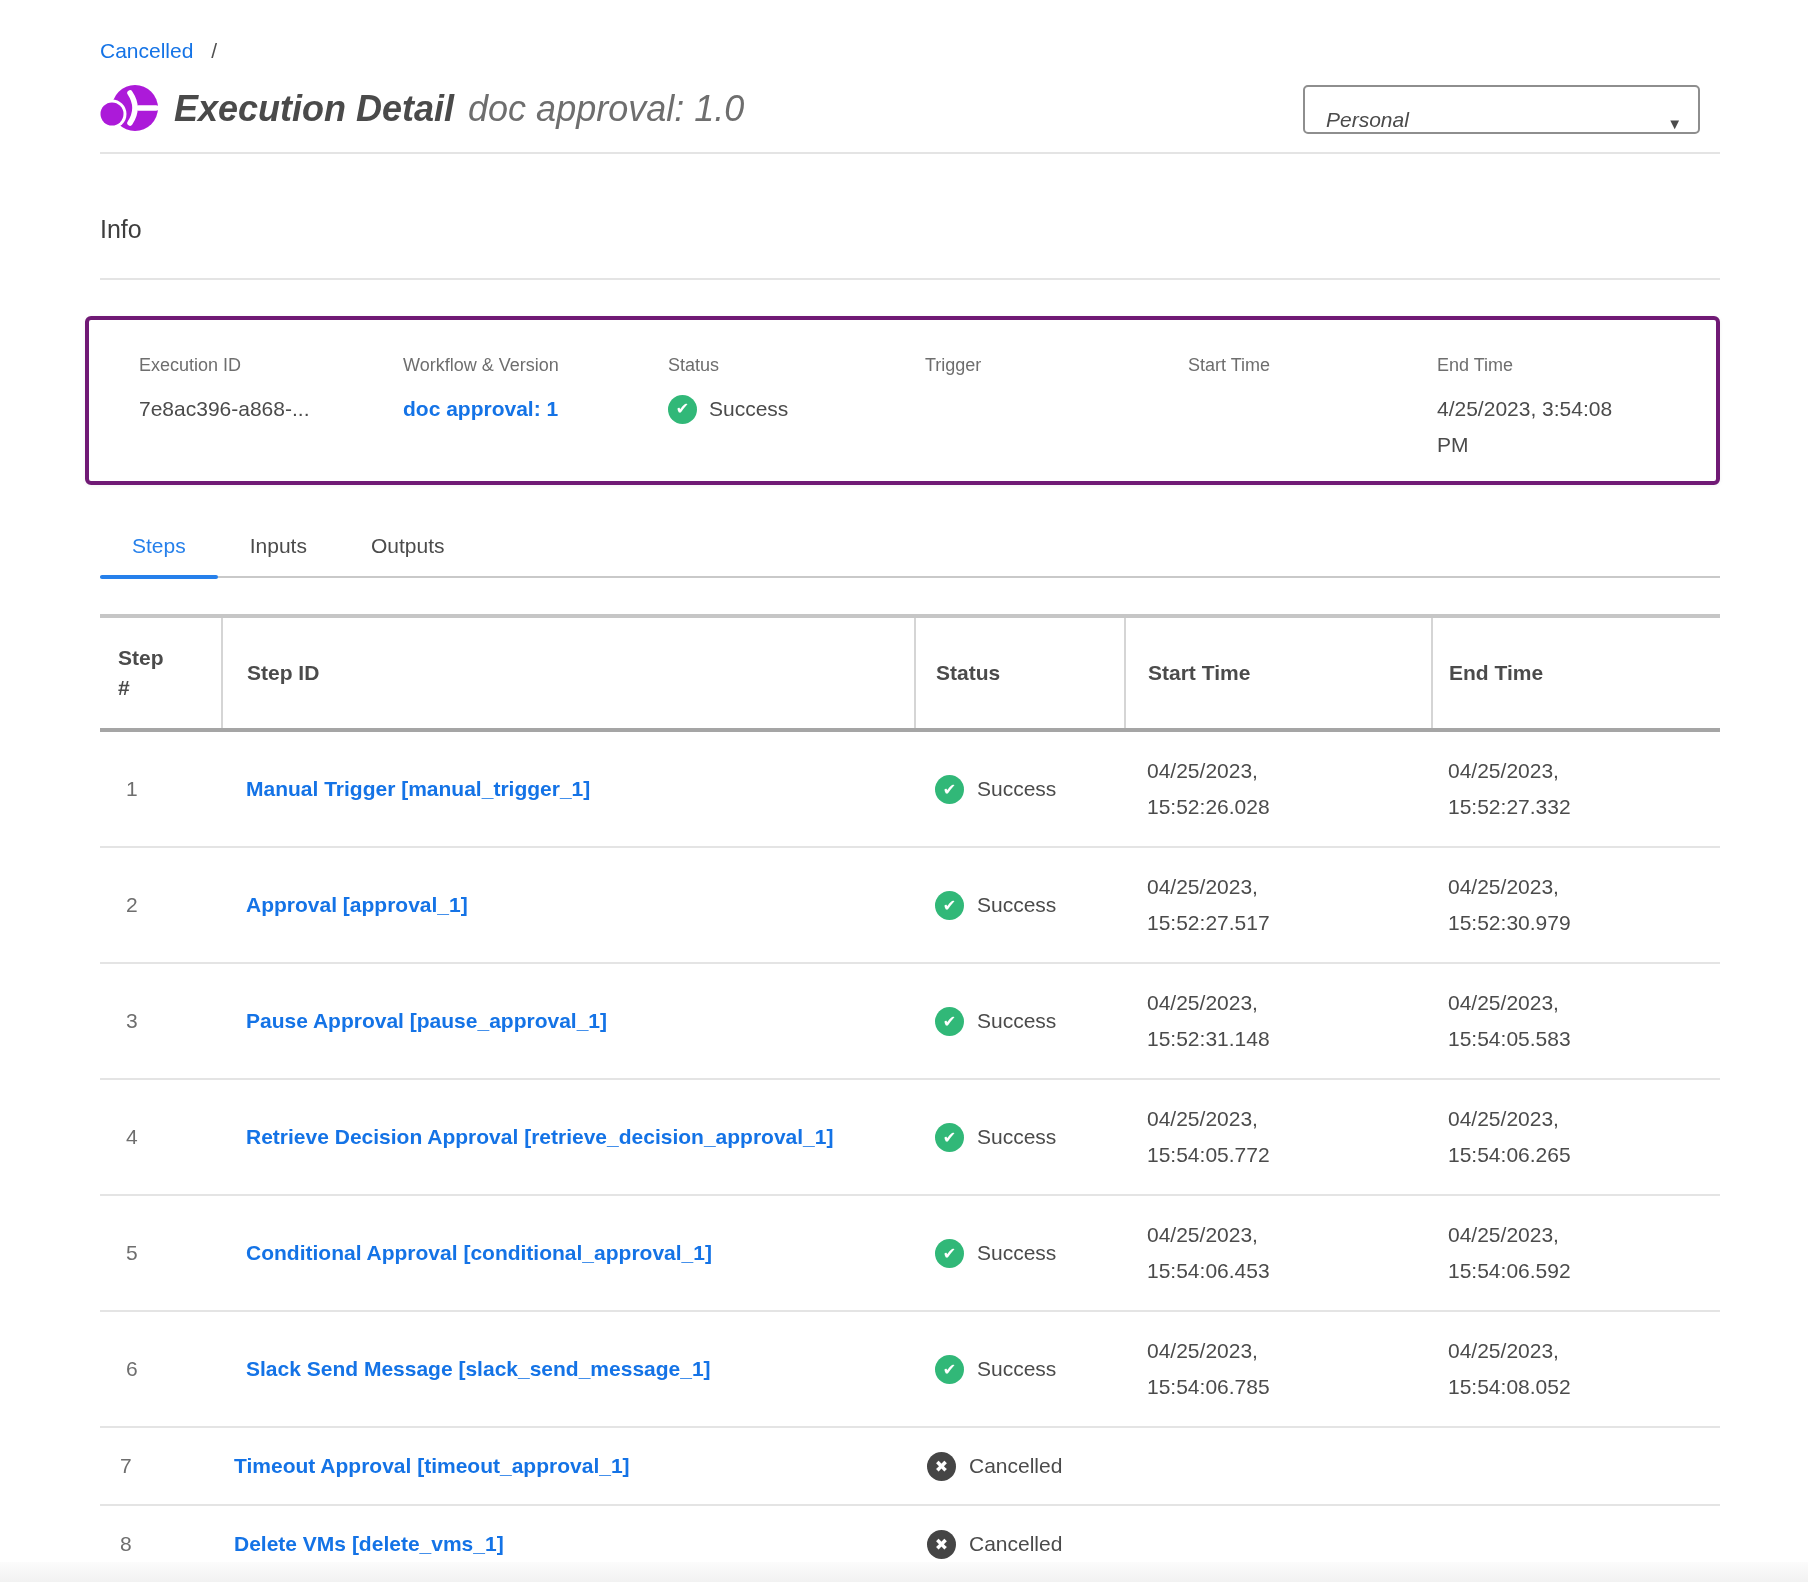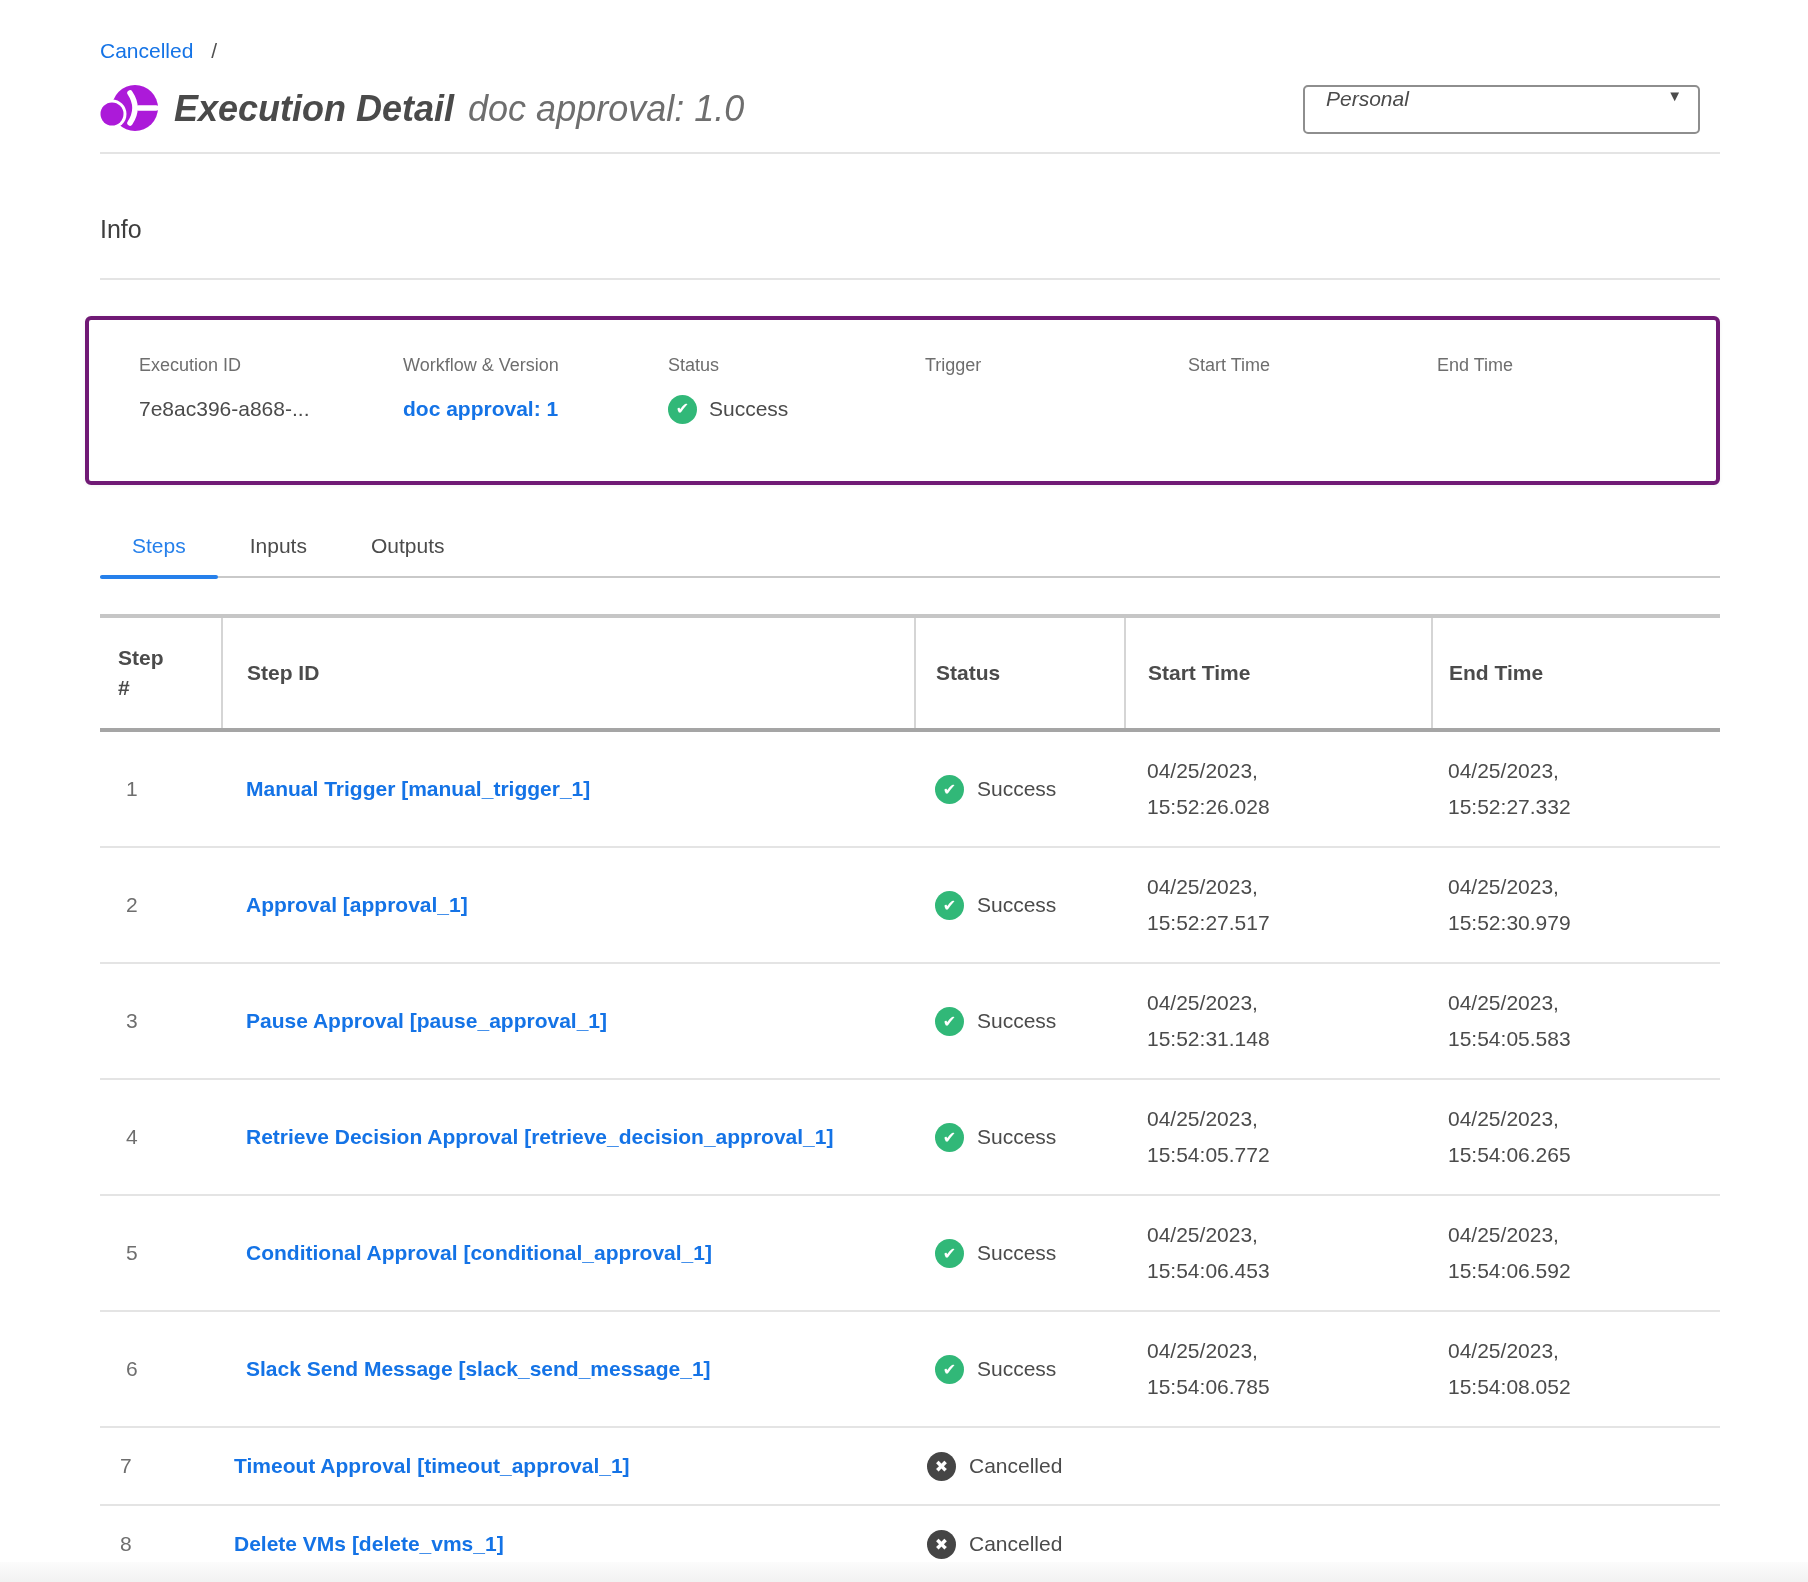--- a/index.html
+++ b/index.html
@@ -25,7 +25,7 @@
 
   .dropdown {
     width:397px; height:49px; border:2px solid #8E8E8E; border-radius:5px;
-    display:flex; align-items:flex-start; justify-content:space-between;
+    display:flex; align-items:flex-end; justify-content:space-between;
     padding:0 16px 0 21px; cursor:pointer; background:#fff; margin-right:20px;
   }
   .dropdown .dd-value { font-size:21px; color:#4B4B4B; }

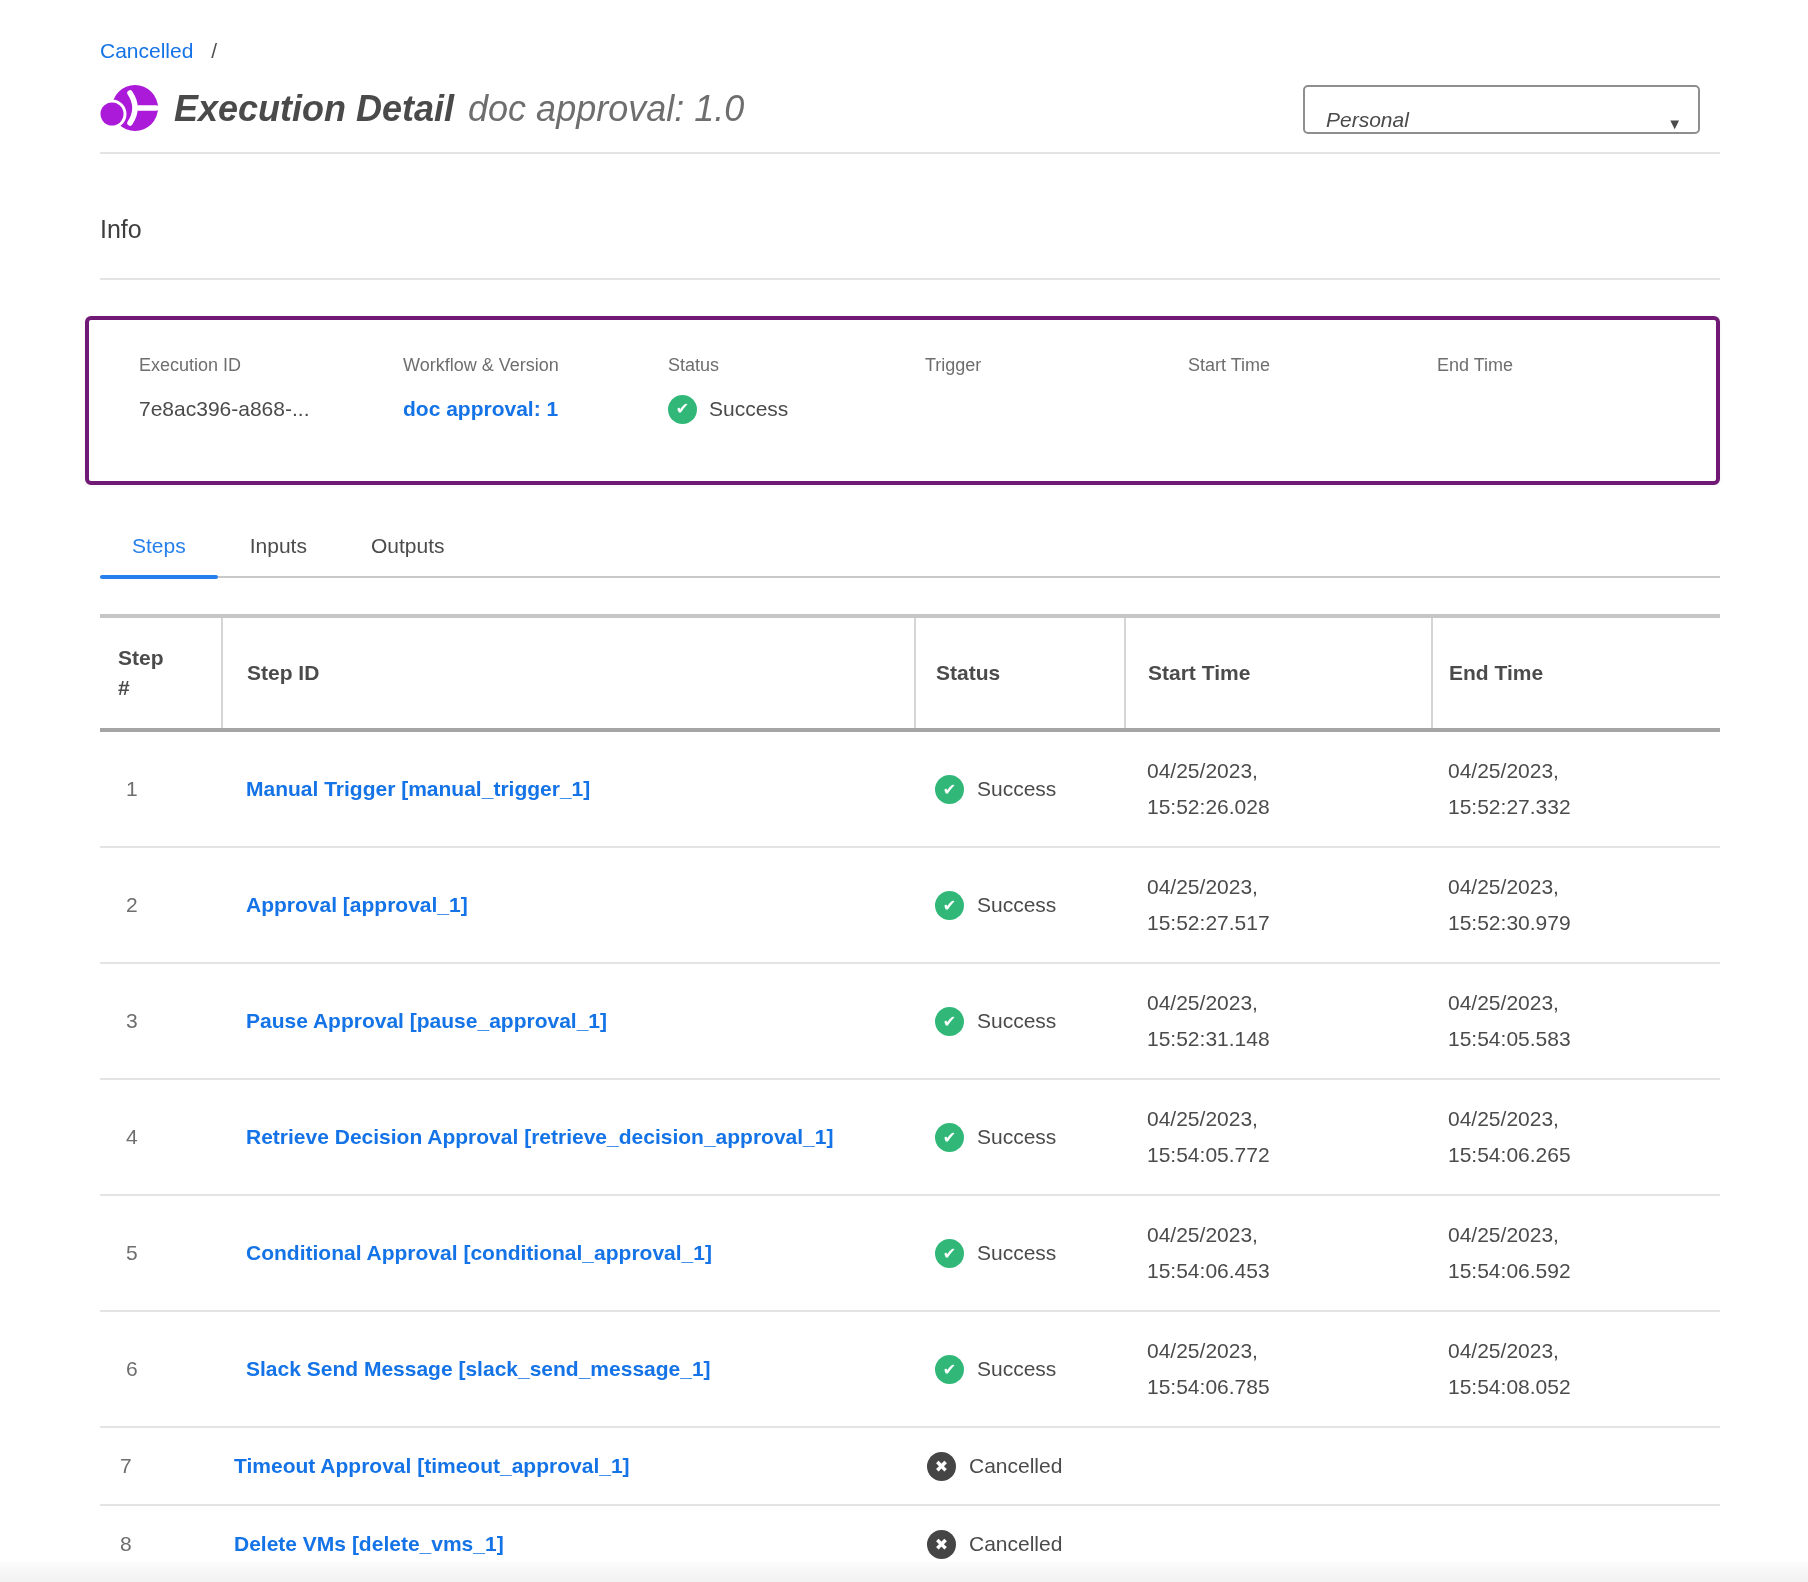--- a/index.html
+++ b/index.html
@@ -163,6 +163,7 @@
     </div>
     <div>
       <div class="info-label">End Time</div>
+      <div class="info-value time-wrap">4/25/2023, 3:54:08 PM</div>
     </div>
   </div>
 

